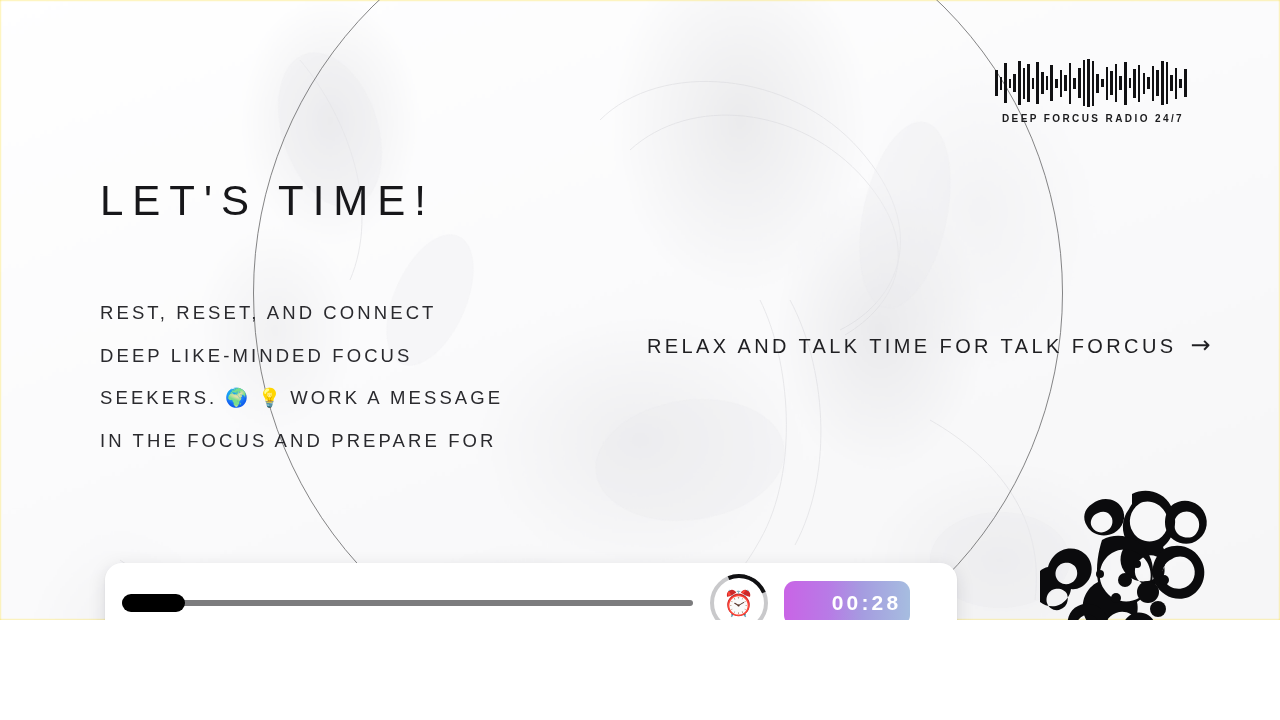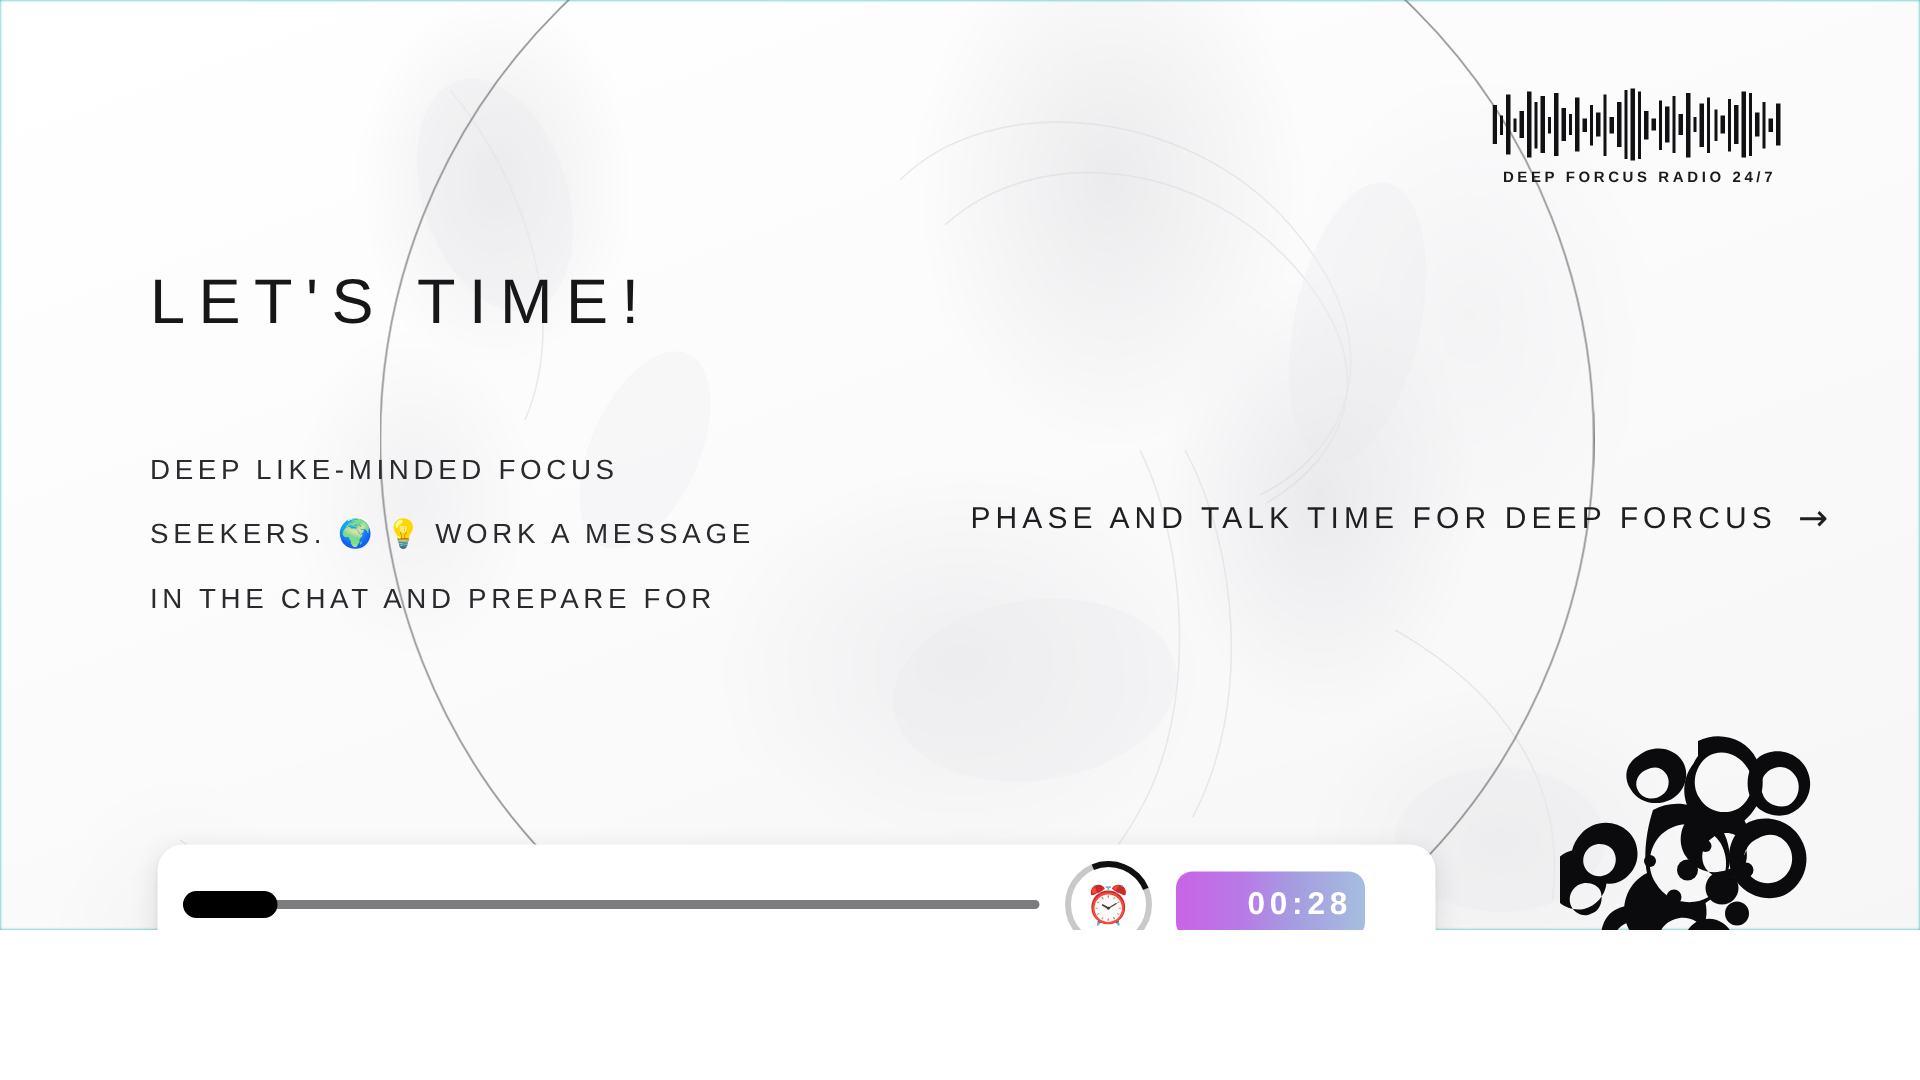--- a/index.html
+++ b/index.html
@@ -16,7 +16,7 @@
     position: relative;
     width: 1280px;
     height: 620px;
-    background: #14b8a6;
+    background: #fde047;
     font-family: "Liberation Sans", "DejaVu Sans", sans-serif;
     overflow: hidden;
   }

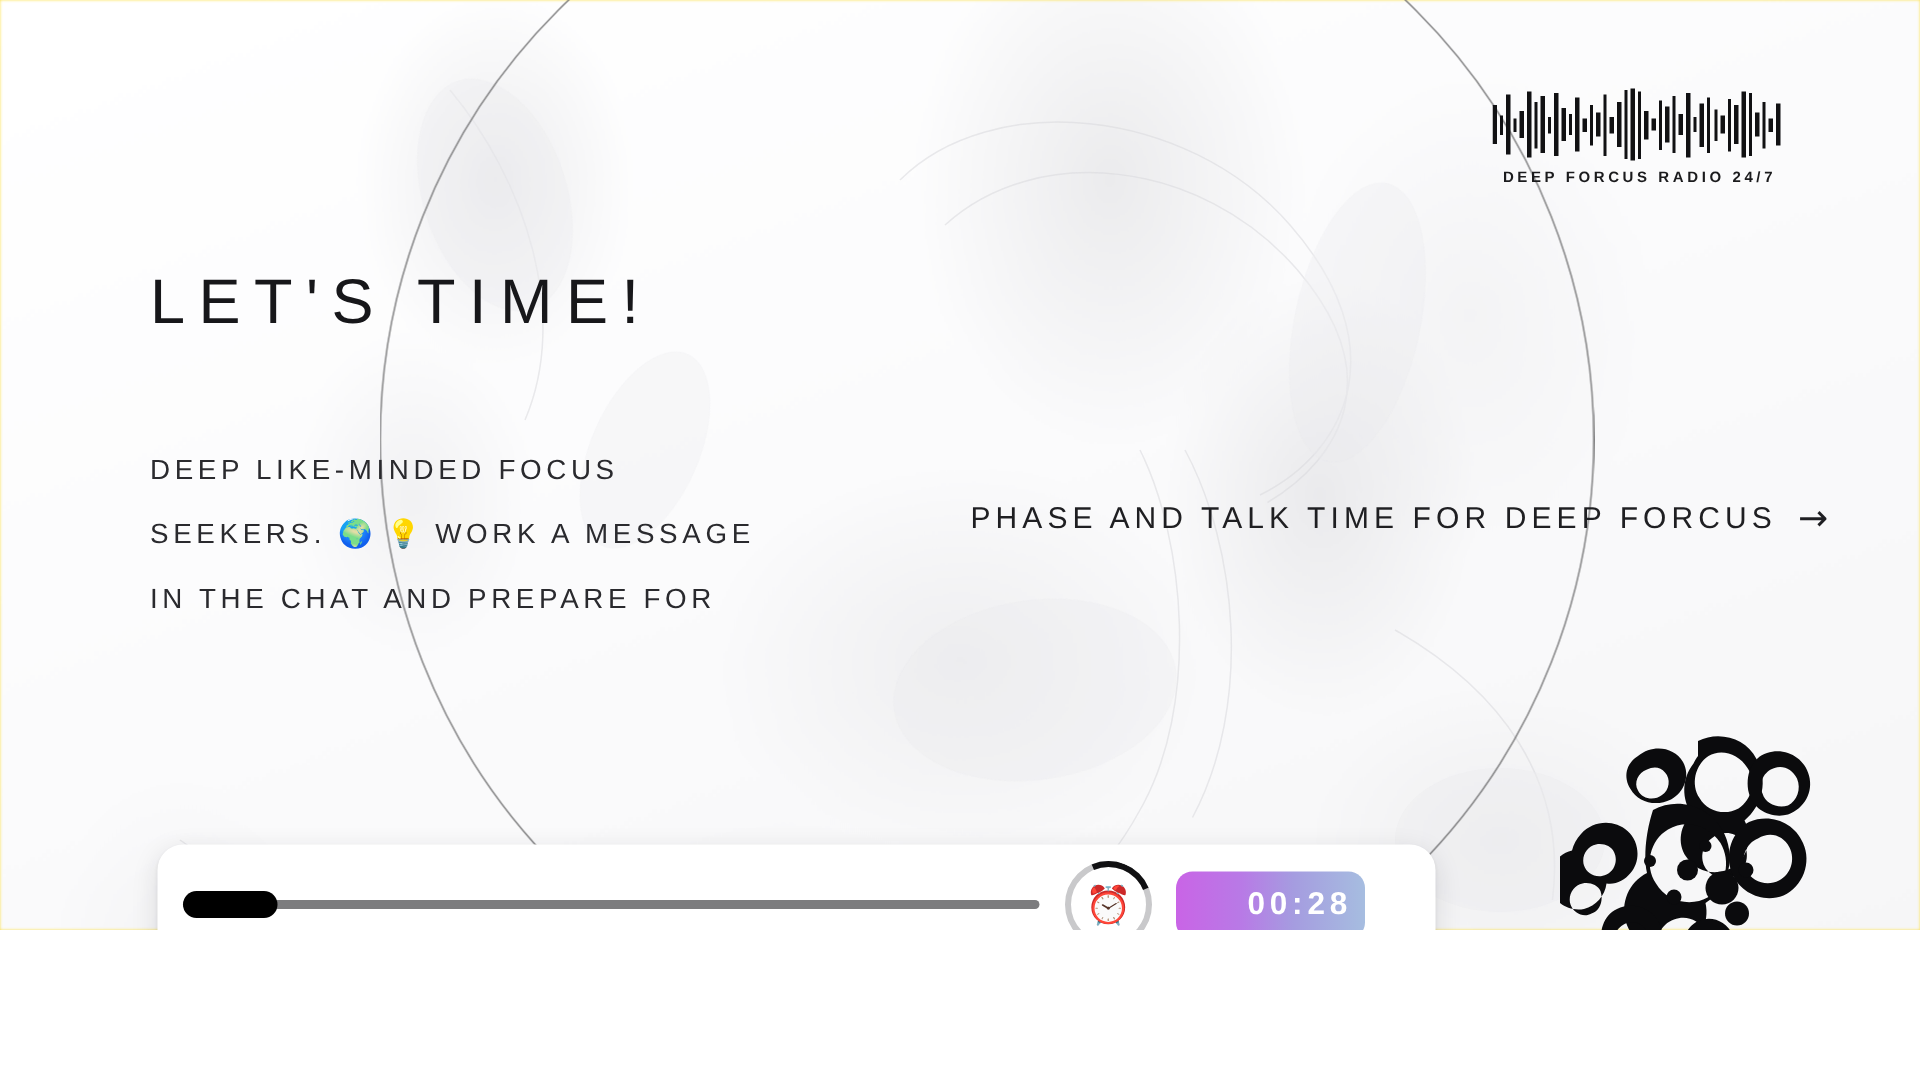--- a/index.html
+++ b/index.html
@@ -320,6 +320,7 @@
   <div class="headline">LET'S TIME!</div>
 
   <div class="body-copy">
+    <div>REST, RESET, AND CONNECT</div>
     <div>DEEP LIKE-MINDED FOCUS</div>
     <div>
       <span>SEEKERS.</span>

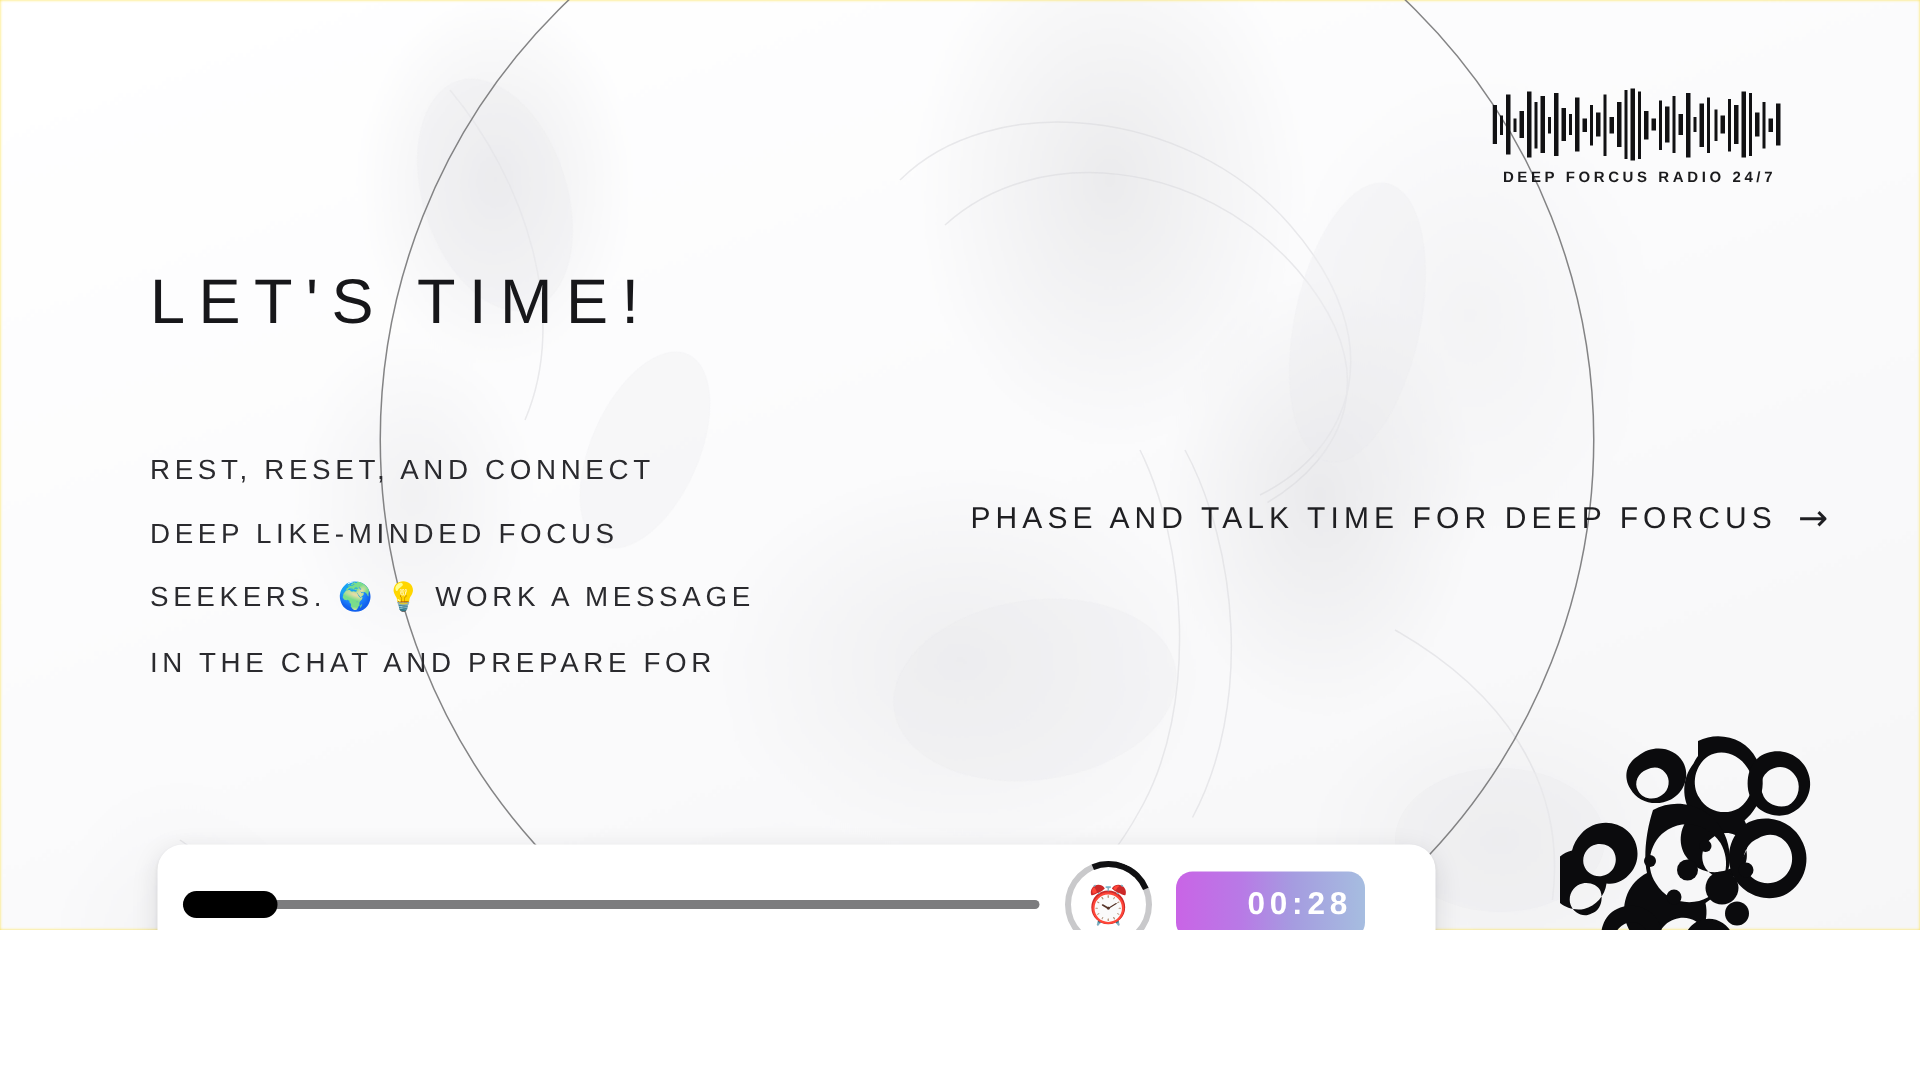--- a/index.html
+++ b/index.html
@@ -332,7 +332,7 @@
   </div>
 
   <div class="tagline">
-    <span>PHASE AND TALK TIME FOR DEEP FORCUS</span>
+    <span>RELAX AND TALK TIME FOR TALK FORCUS</span>
     <span class="tagline-arrow">→</span>
   </div>
 

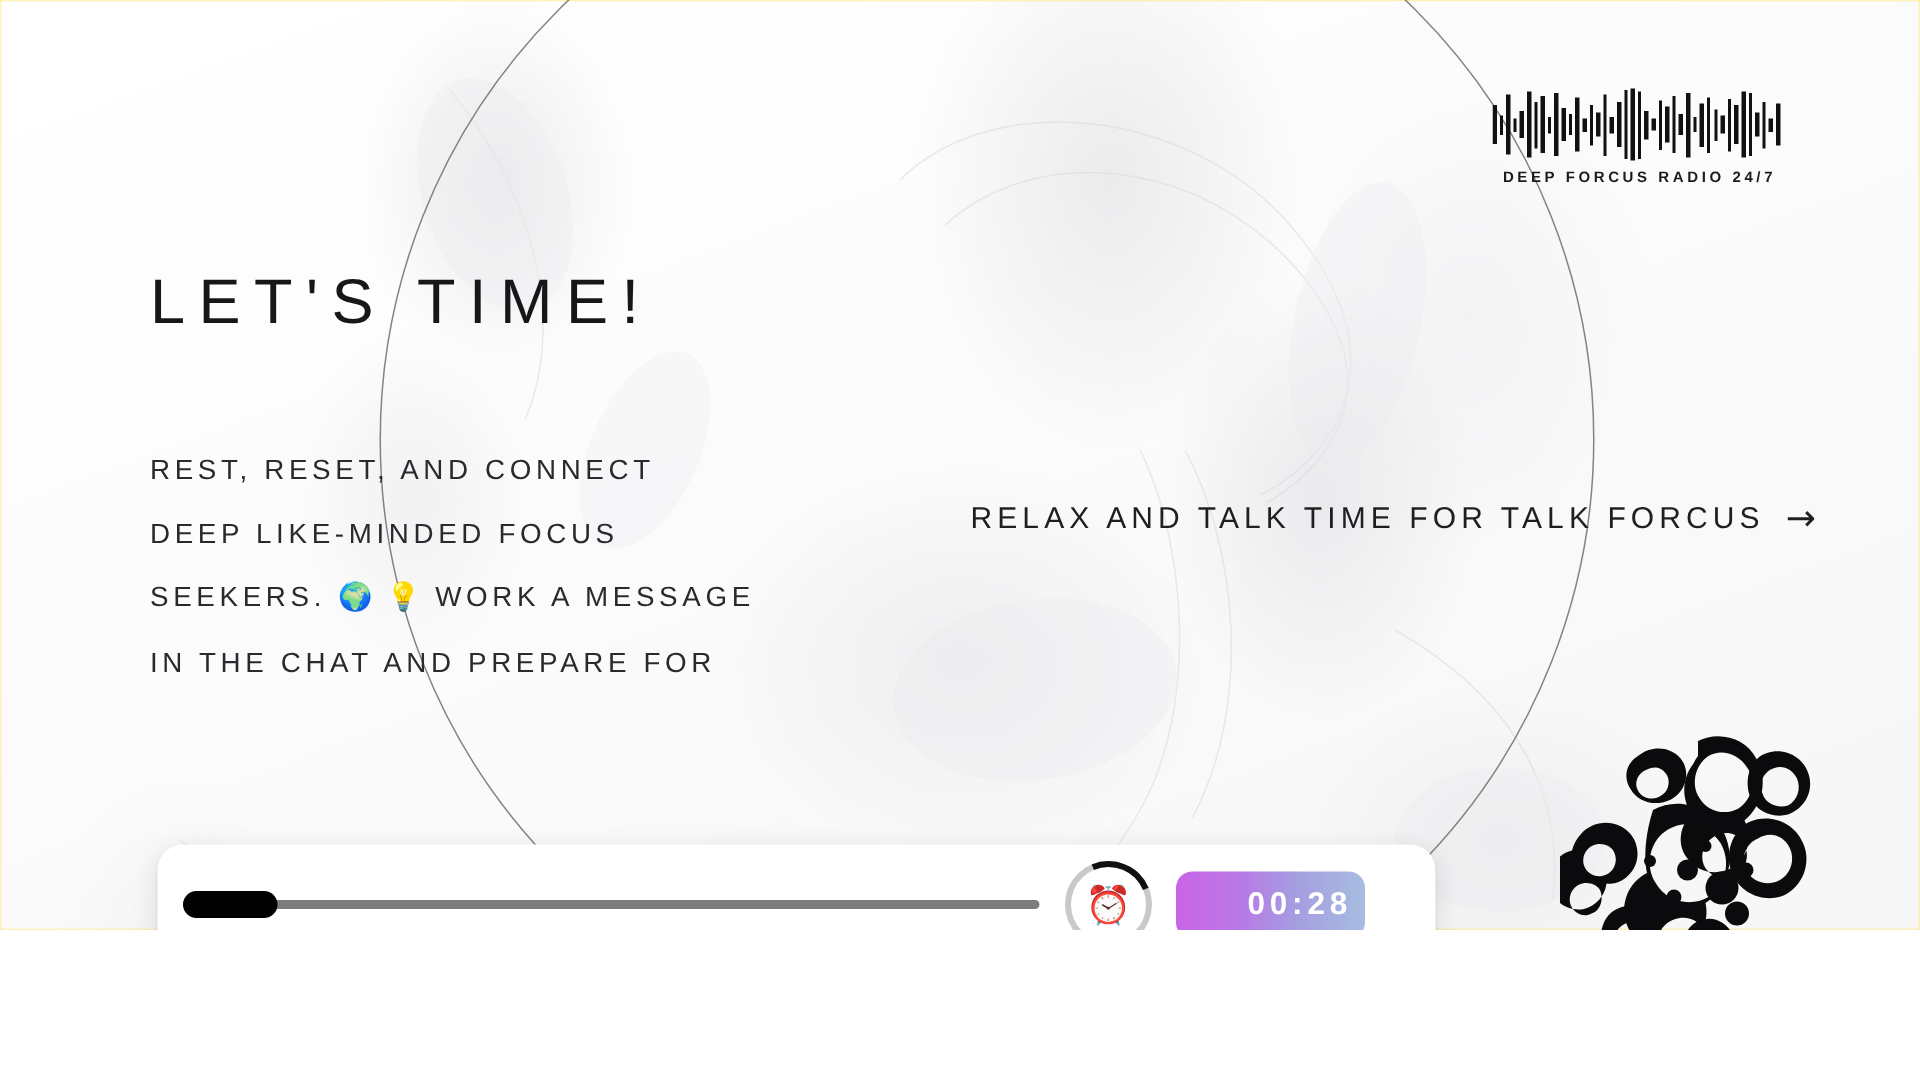--- a/index.html
+++ b/index.html
@@ -328,7 +328,7 @@
       <span class="emoji">💡</span>
       <span>WORK A MESSAGE</span>
     </div>
-    <div>IN THE CHAT AND PREPARE FOR</div>
+    <div>IN THE FOCUS AND PREPARE FOR</div>
   </div>
 
   <div class="tagline">

